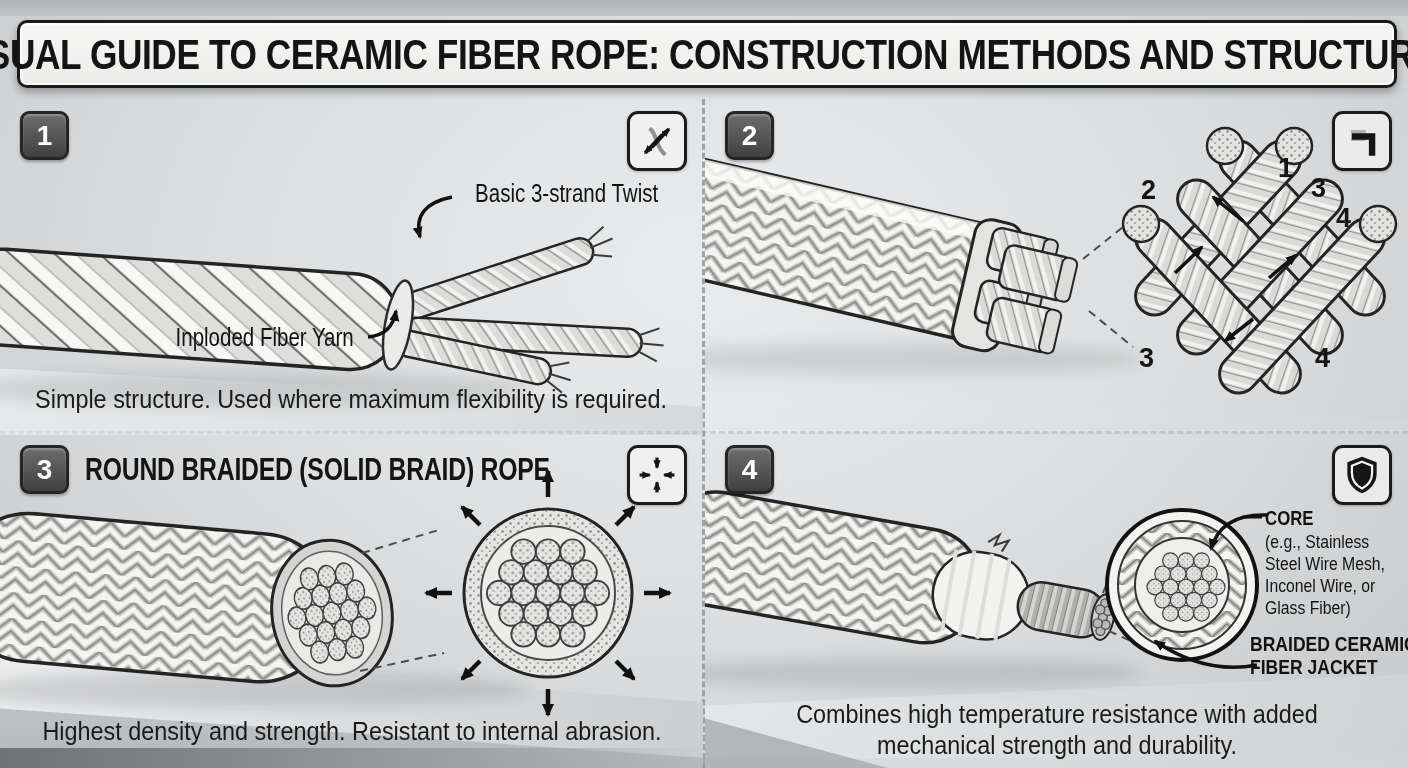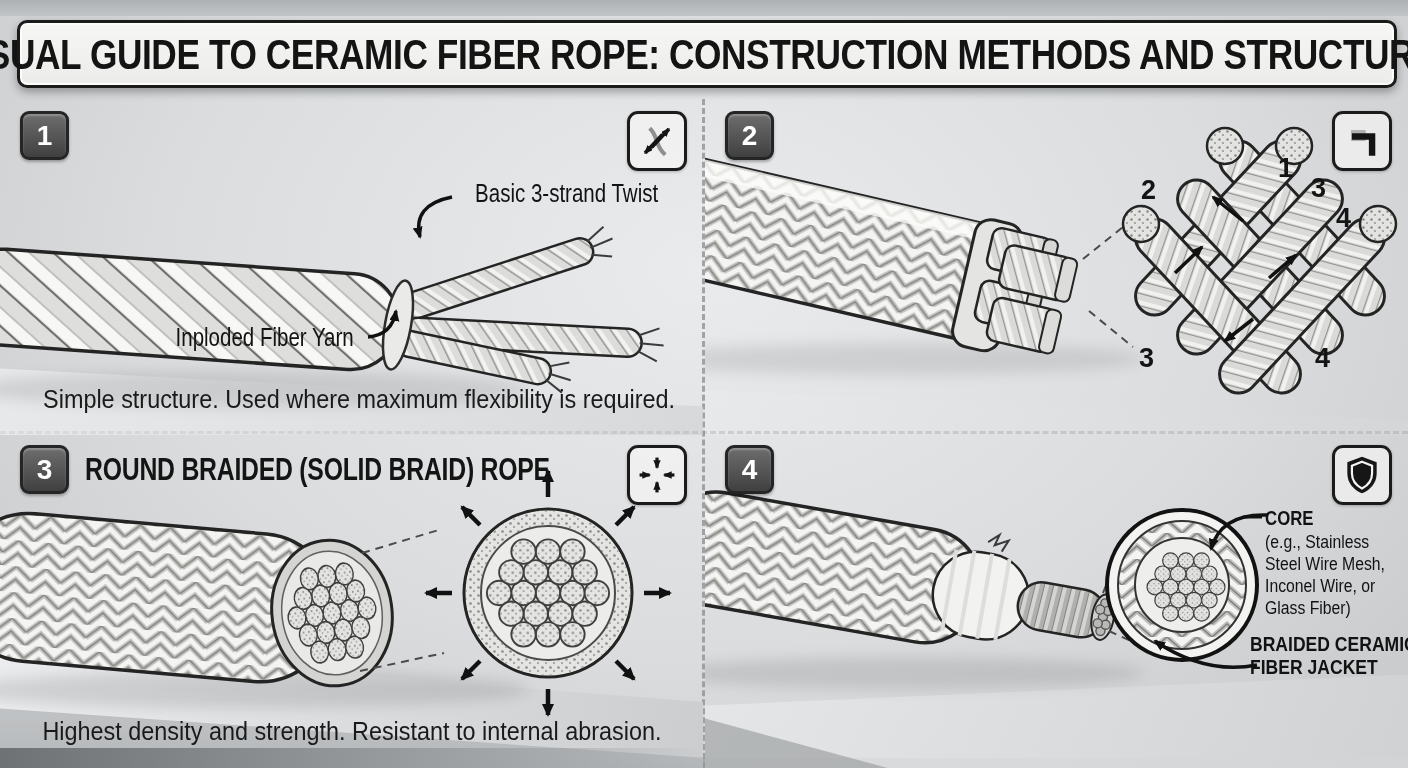--- a/index.html
+++ b/index.html
@@ -34,7 +34,7 @@
   .art{position:absolute;left:0;top:0;width:703px;height:100%;z-index:2;}
   .caption{position:absolute;left:0;width:100%;text-align:center;z-index:6;color:#1a1a1a;}
   .caption .cond{font-size:26px;transform:scaleX(.9);}
-  .q1 .caption{top:287px;margin-left:8px;} .q2 .caption{top:292px;} .q3 .caption{top:281px;}
+  .q1 .caption{top:287px;} .q2 .caption{top:292px;} .q3 .caption{top:281px;}
   .q4 .caption{top:264px;}
   .q4 .caption .cond{white-space:normal;max-width:600px;line-height:1.18;}
   .float-label{position:absolute;z-index:6;color:#121212;}

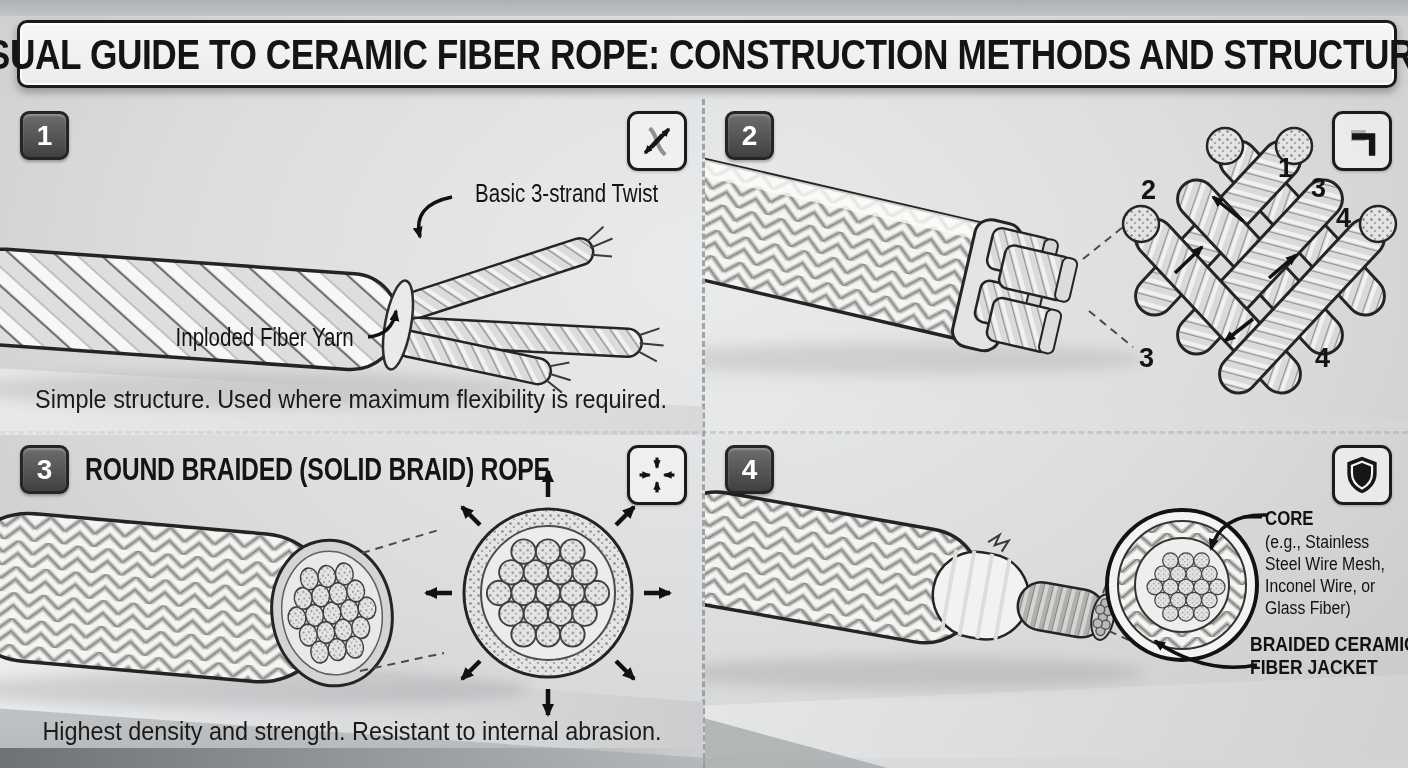--- a/index.html
+++ b/index.html
@@ -403,6 +403,7 @@
     <div class="float-label q4-core-title"><span class="cond-l">CORE</span></div>
     <div class="float-label q4-core-detail"><span class="cond-l">(e.g., Stainless Steel Wire Mesh, Inconel Wire, or Glass Fiber)</span></div>
     <div class="float-label q4-jacket"><span class="cond-l">BRAIDED CERAMIC FIBER JACKET</span></div>
+    <div class="caption"><span class="cond">Combines high temperature resistance with added mechanical strength and durability.</span></div>
   </section>
 </div>
 

